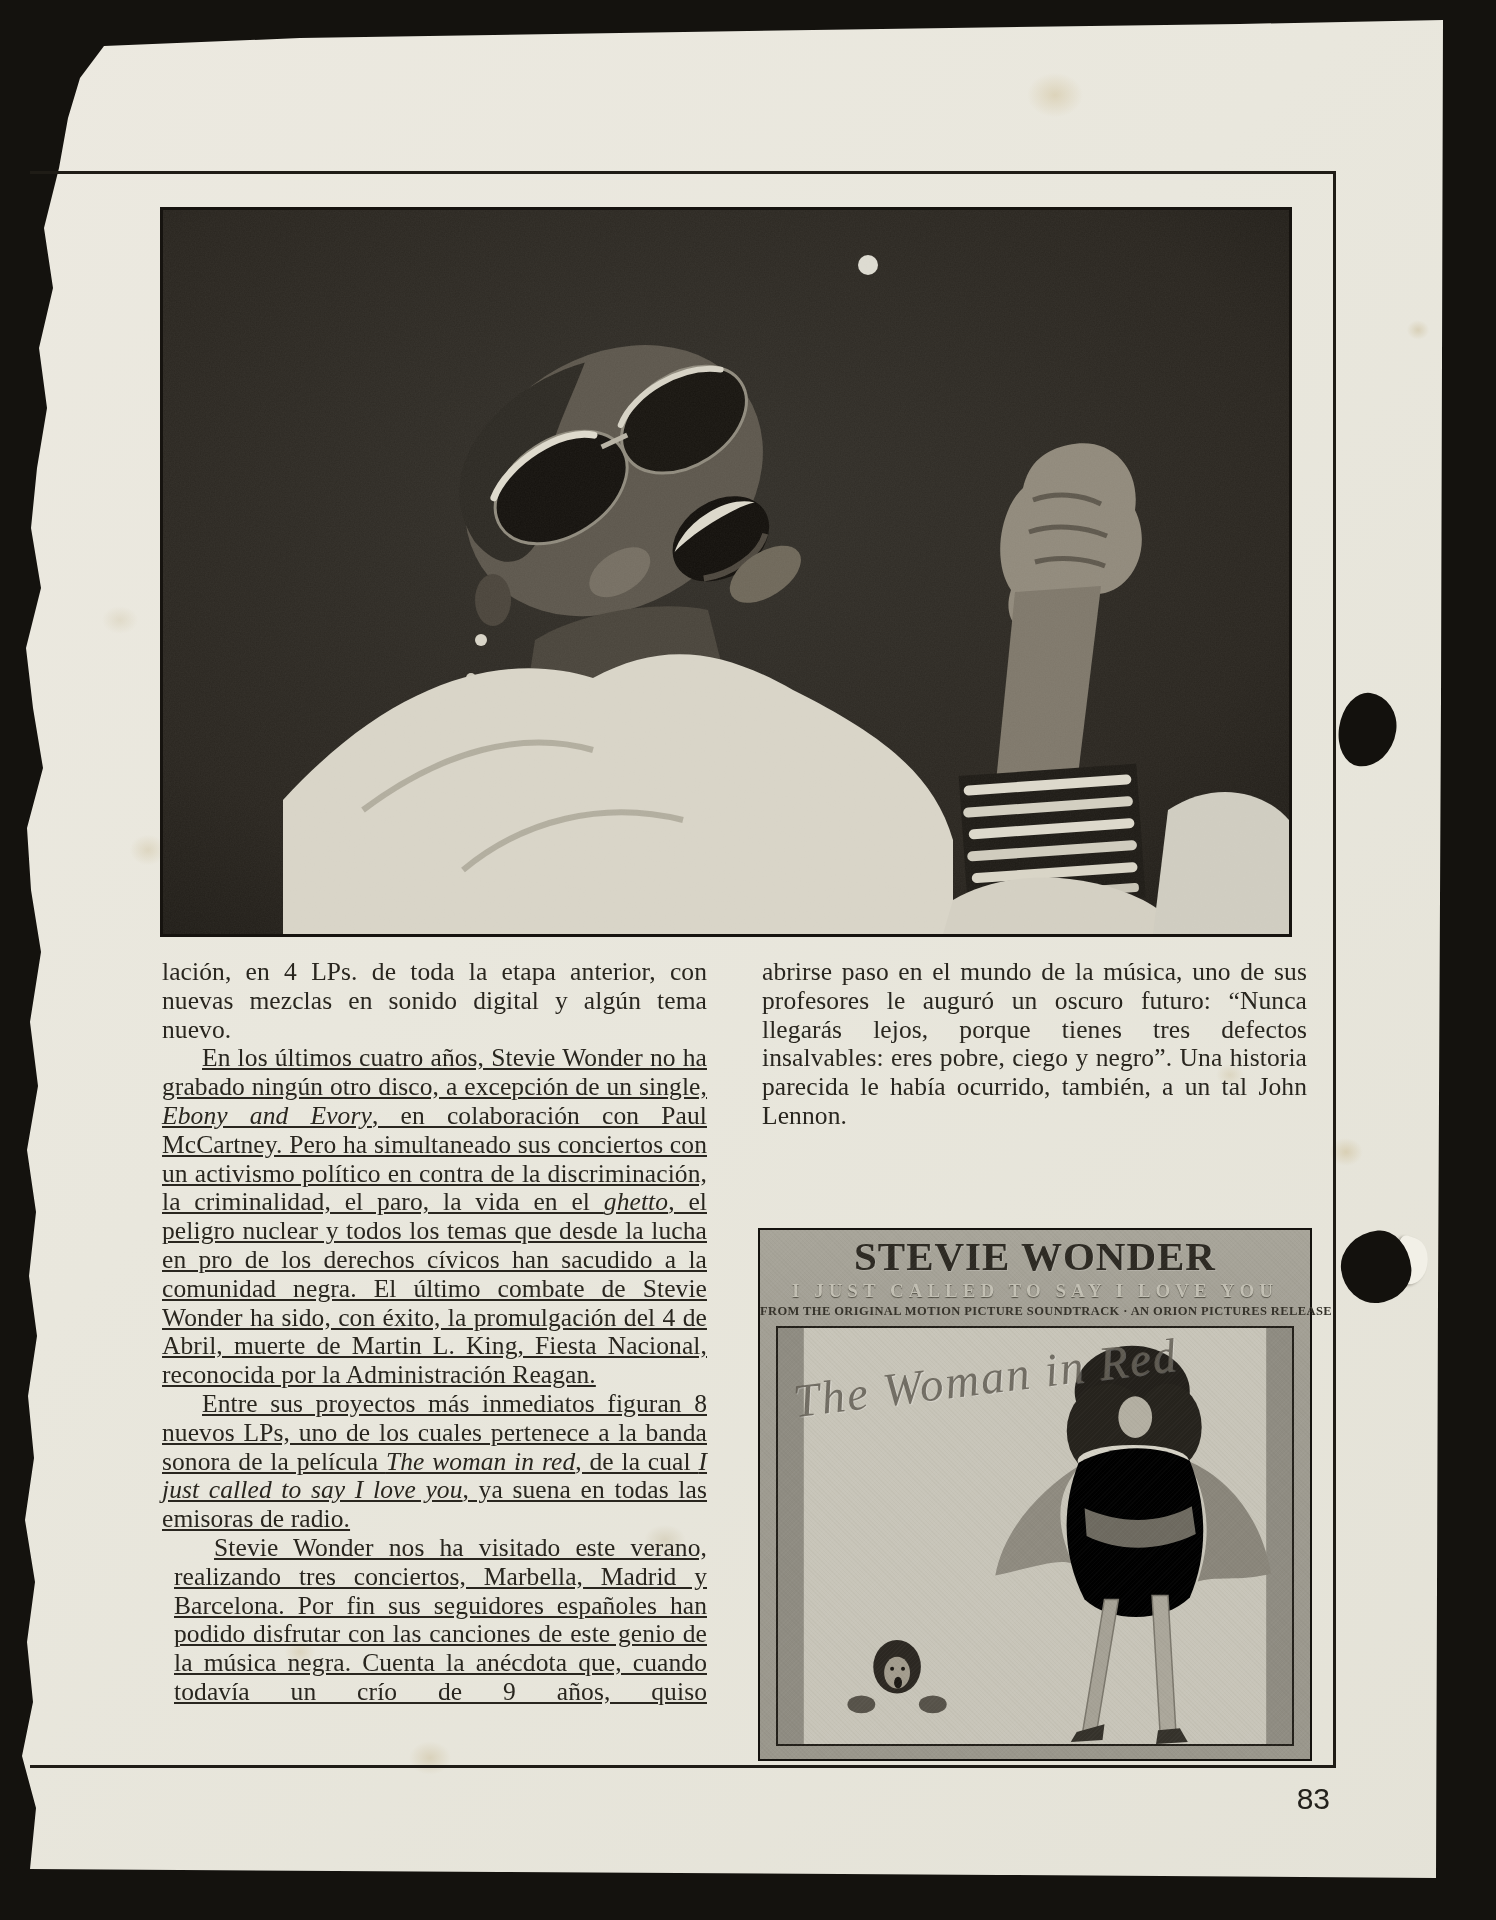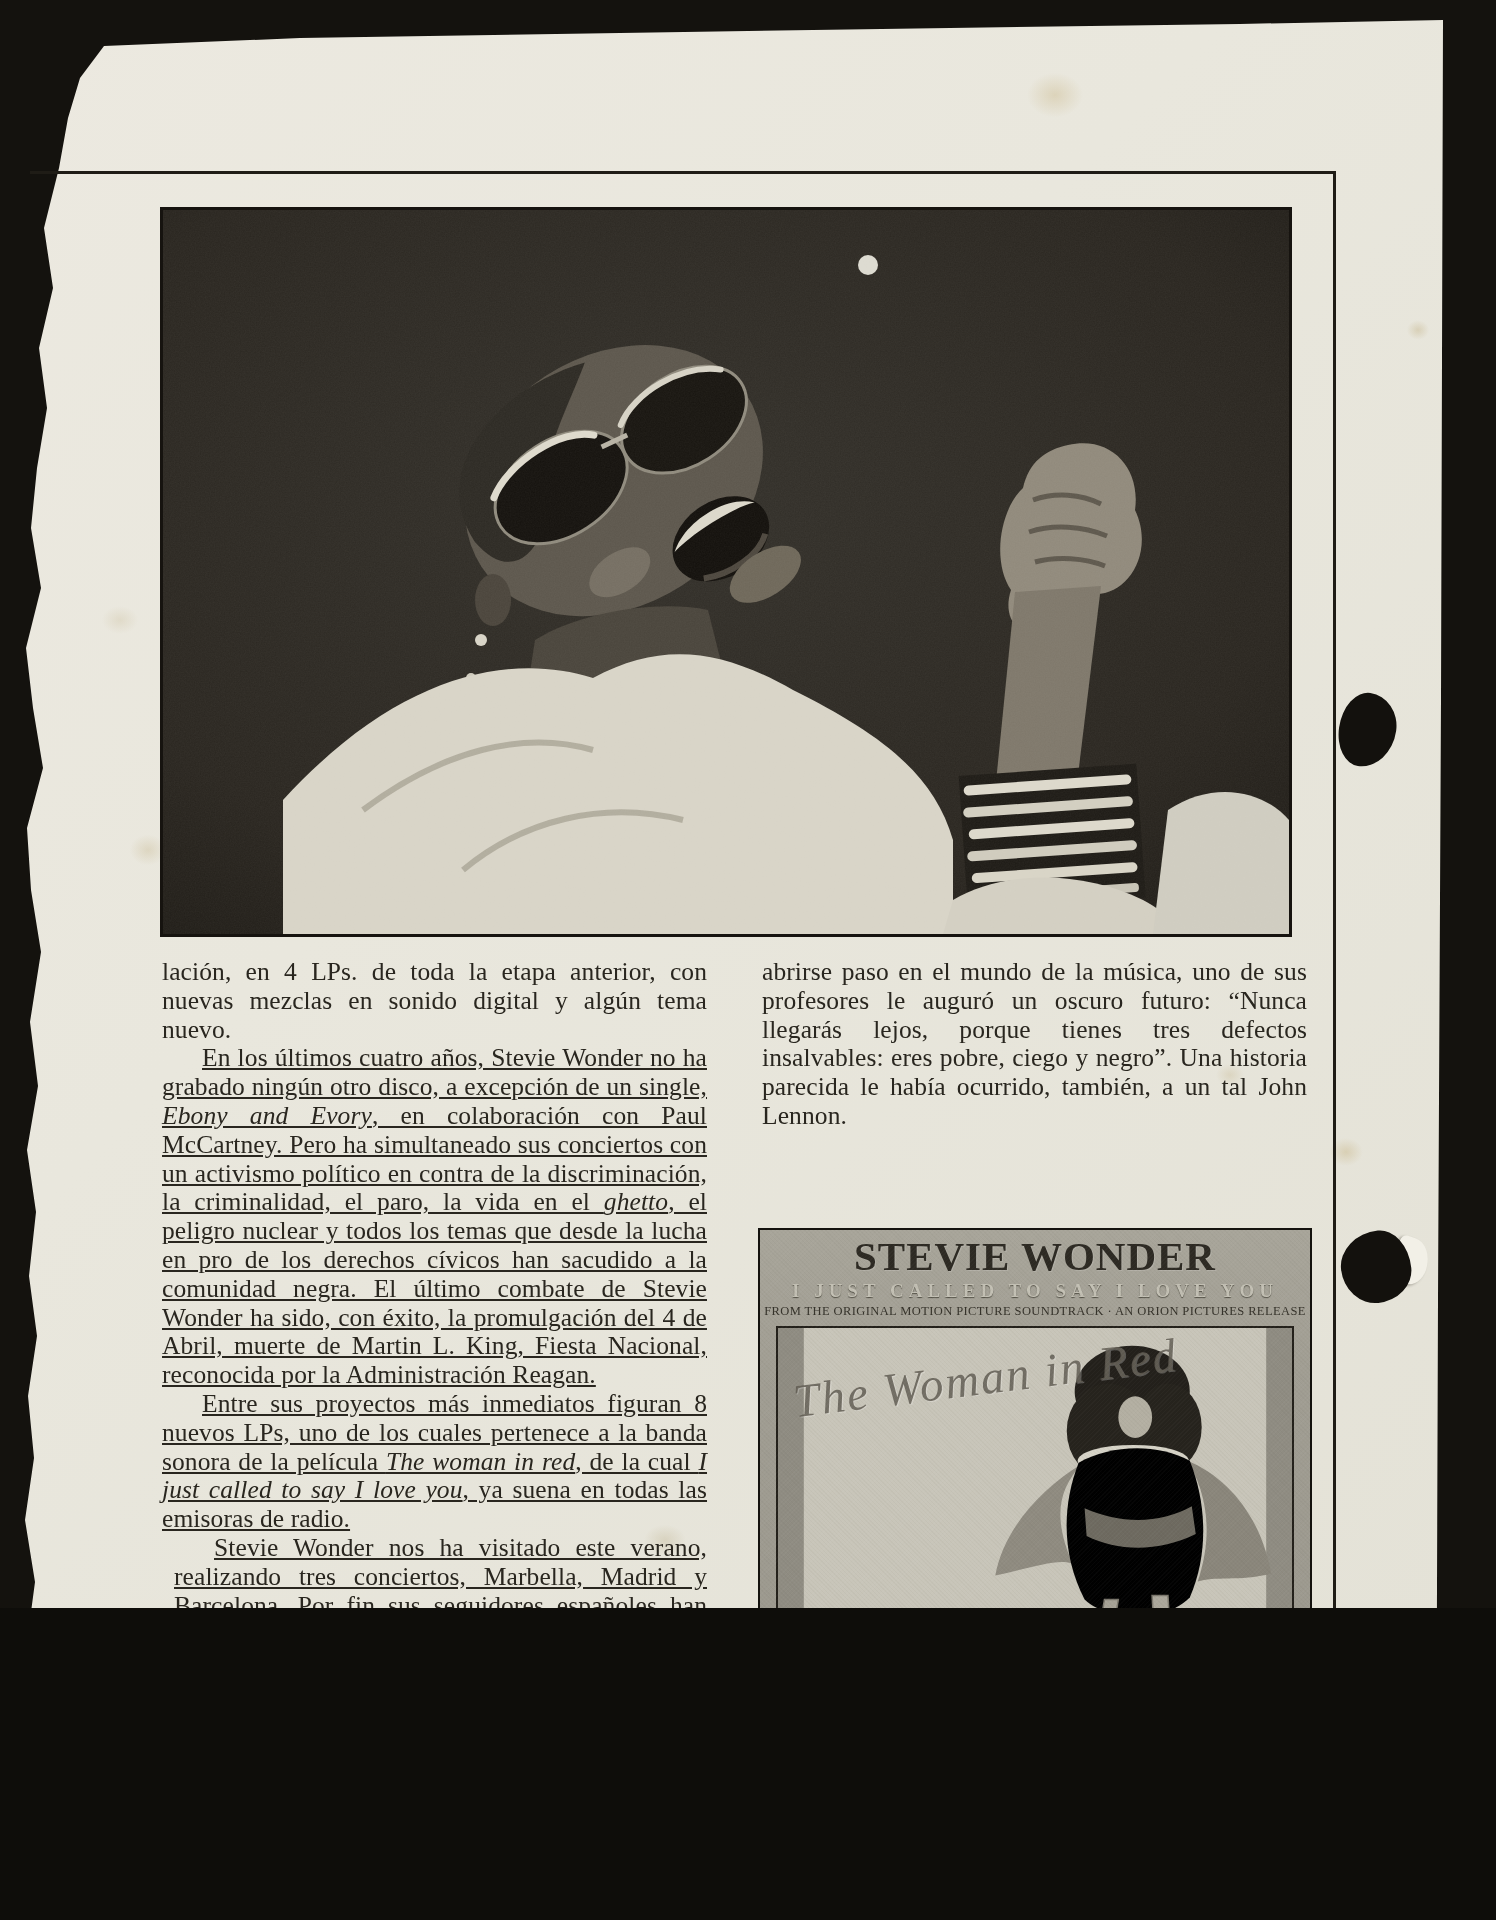--- a/index.html
+++ b/index.html
@@ -3,7 +3,7 @@
 <meta charset="utf-8">
 <style>
   html,body{margin:0;padding:0;background:#0e0d0a;}
-  #canvas{position:relative;width:1496px;height:1608px;margin:0 auto;background:#14120e;overflow:hidden;
+  #canvas{position:relative;width:1496px;height:1920px;margin:0 auto;background:#14120e;overflow:hidden;
           font-family:"Liberation Serif", serif;}
   
   #paper{position:absolute;inset:0;background:linear-gradient(135deg,#ece9e0 0%,#e9e7dd 40%,#e4e2d7 100%);

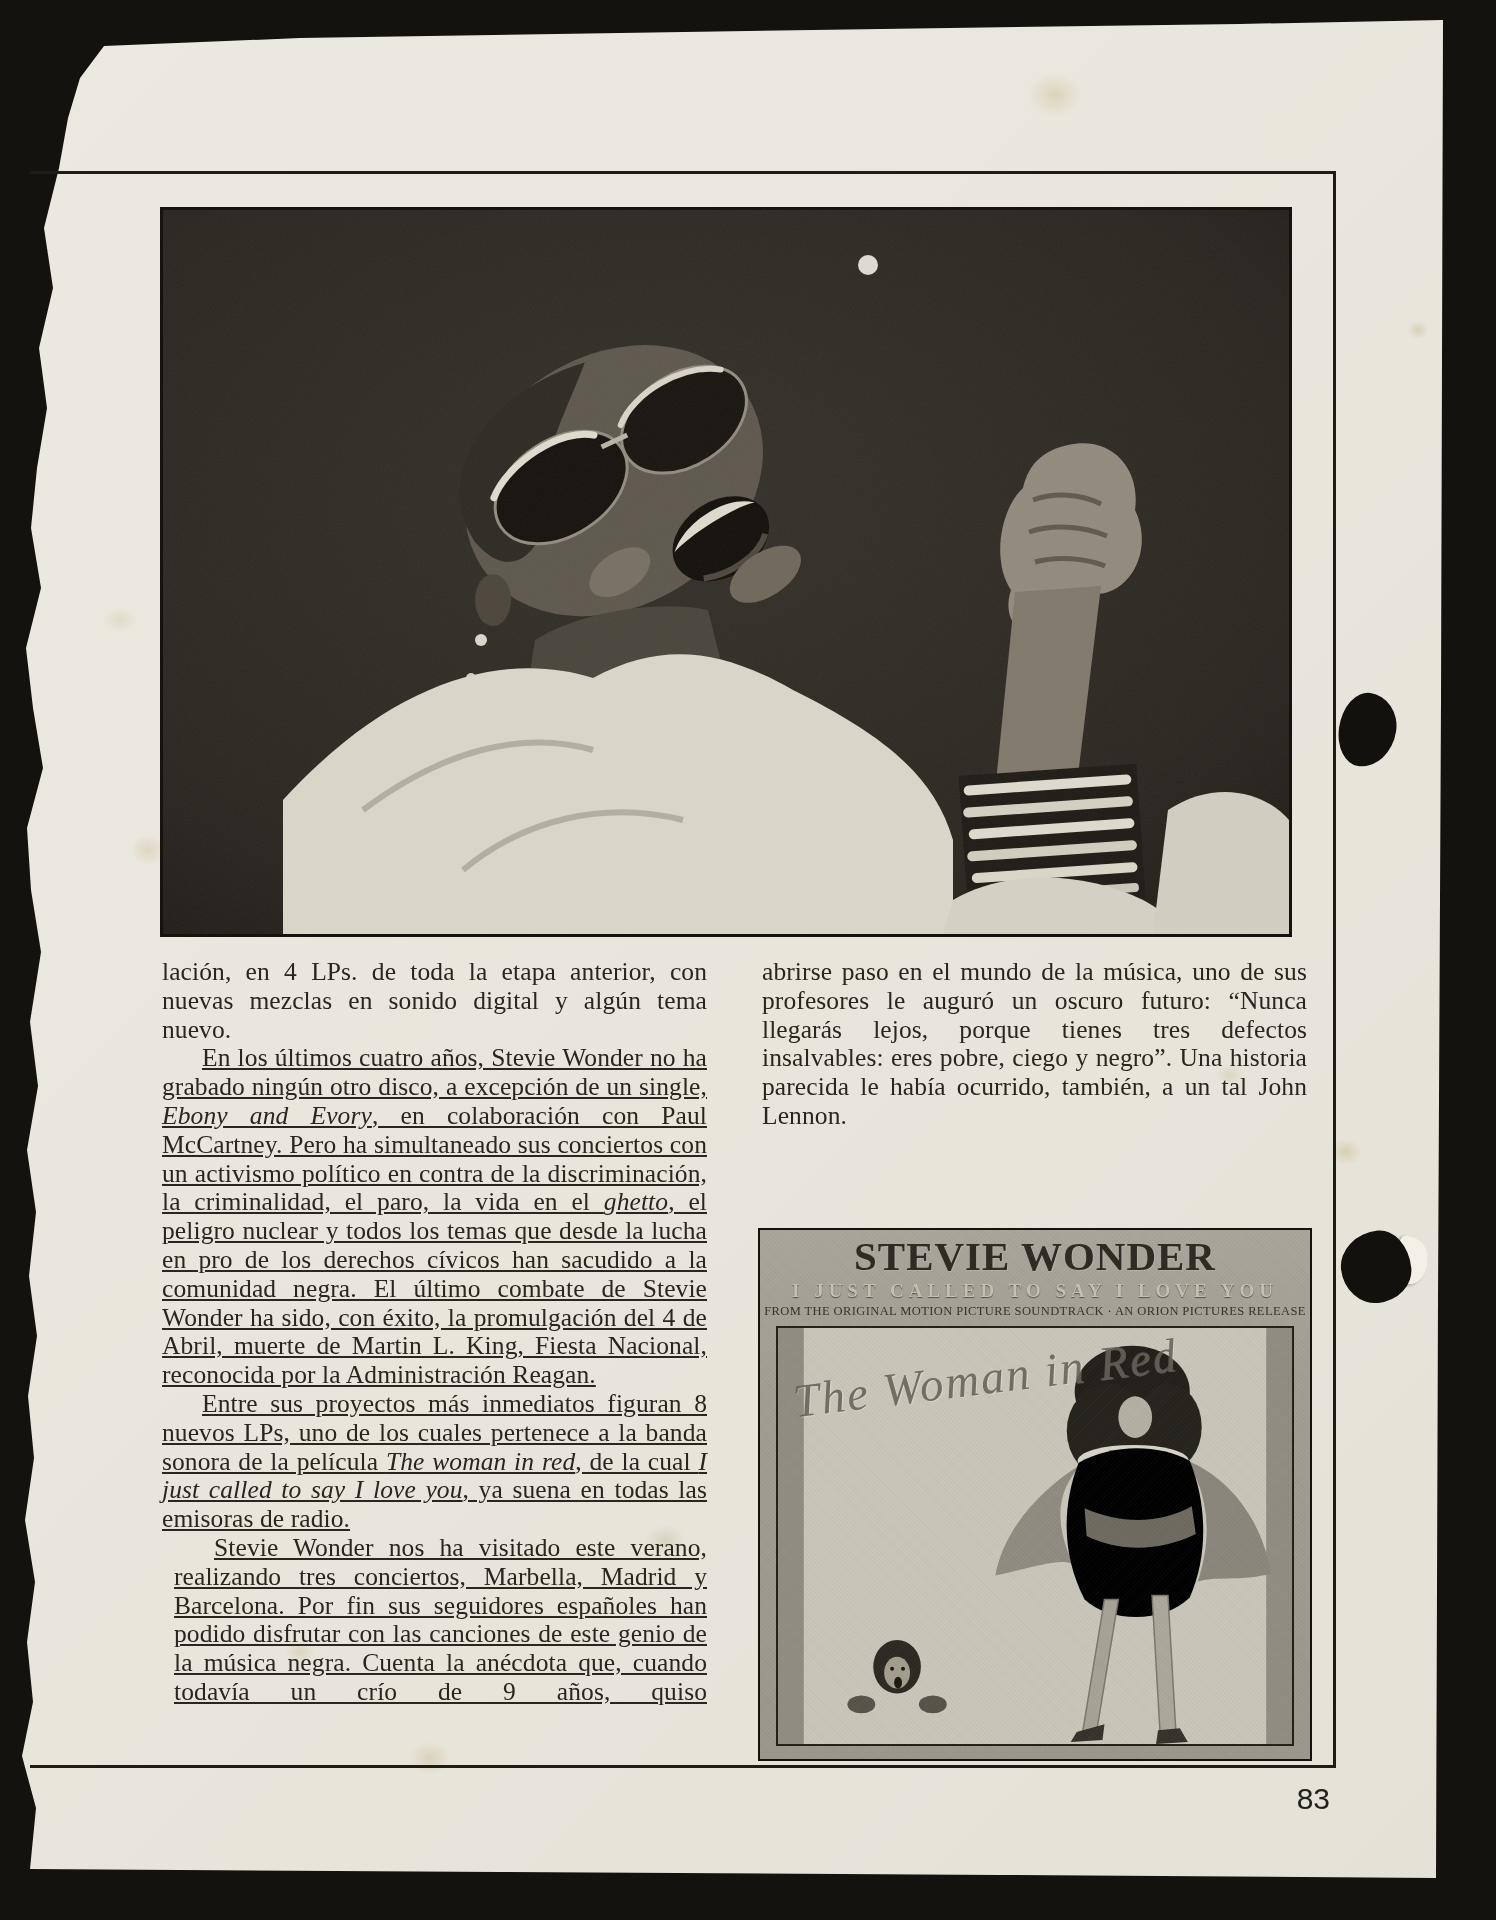--- a/index.html
+++ b/index.html
@@ -54,7 +54,7 @@
     letter-spacing:1px;color:#2d2a23;text-shadow:1px 1px 0 rgba(255,255,255,.15);}
   #album-single{margin:1px 2px 0;text-align:center;font-weight:bold;font-size:19px;line-height:23px;
     letter-spacing:5px;color:#c3c0b4;text-shadow:0 1px 1px rgba(60,57,48,.8);white-space:nowrap;}
-  #album-subtitle{margin:2px 0 0;text-align:center;font-weight:normal;font-size:12.5px;line-height:15px;
+  #album-subtitle{margin:2px 0 0;text-align:center;font-weight:bold;font-size:12.5px;line-height:15px;
     letter-spacing:.4px;color:#35322a;white-space:nowrap;}
   #album-picture{position:absolute;left:16px;top:96px;width:518px;height:420px;
     background:#c8c5b9;border:2px solid #23201a;box-sizing:border-box;overflow:hidden;}

